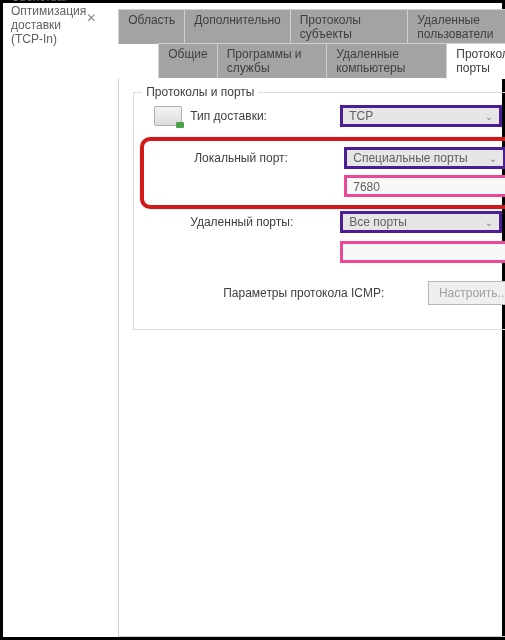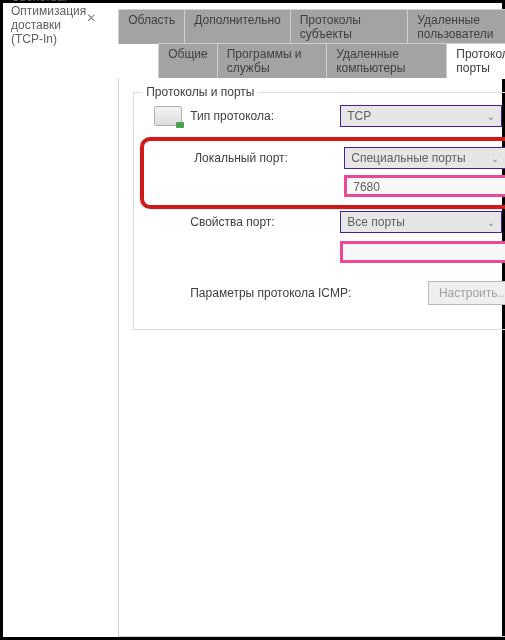--- a/index.html
+++ b/index.html
@@ -93,7 +93,7 @@
             <div class="icon-col">
                 <div class="nic-icon"></div>
               </div>
-            <div class="label-col">Тип протокола:</div>
+            <div class="label-col">Тип доставки:</div>
             <div class="field-col">
               <div class="select">
                 <span>TCP</span>

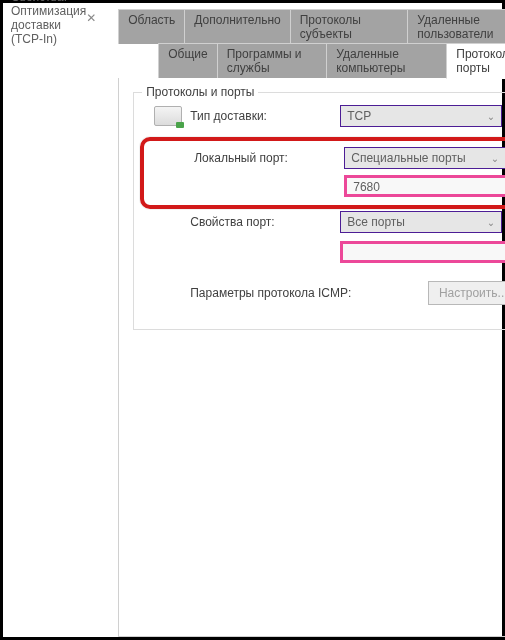--- a/index.html
+++ b/index.html
@@ -34,7 +34,7 @@
   .label-col { width: 150px; color: #404040; }
   .field-col { flex: 1; }
   .select {
-    width: 162px; height: 22px; background: #e6e6e6; border: 1px solid #4c1d95;
+    width: 162px; height: 22px; background: #e6e6e6; border: 3px solid #4c1d95;
     display: flex; align-items: center; padding: 0 6px; color: #606060; justify-content: space-between;
   }
   .select .chev { font-size: 10px; color: #888; }

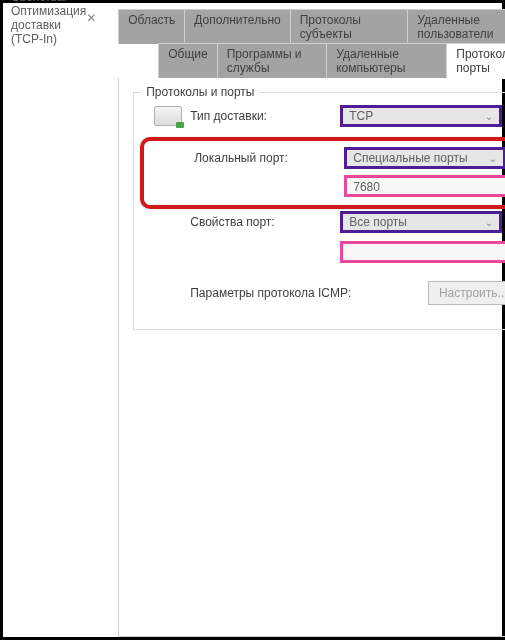--- a/index.html
+++ b/index.html
@@ -124,7 +124,7 @@
 
           <div class="row">
             <div class="icon-col"></div>
-            <div class="label-col">Свойства порт:</div>
+            <div class="label-col">Удаленный порты:</div>
             <div class="field-col">
               <div class="select">
                 <span>Все порты</span>

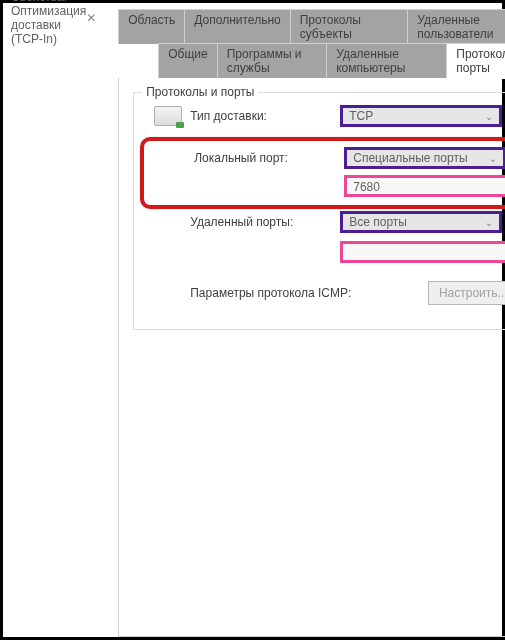--- a/index.html
+++ b/index.html
@@ -59,7 +59,7 @@
   .btn.default { border: 1px solid #2a7ed3; }
   .footer { display:flex; justify-content:flex-end; padding: 10px 14px 14px 0; }
   .icmp-row { display:flex; align-items:center; margin-top: 18px; }
-  .icmp-row .lbl { flex:1; color:#404040; }
+  .icmp-row .lbl { flex:1; color:#404040;text-align:center; }
 </style>
 </head>
 <body>

